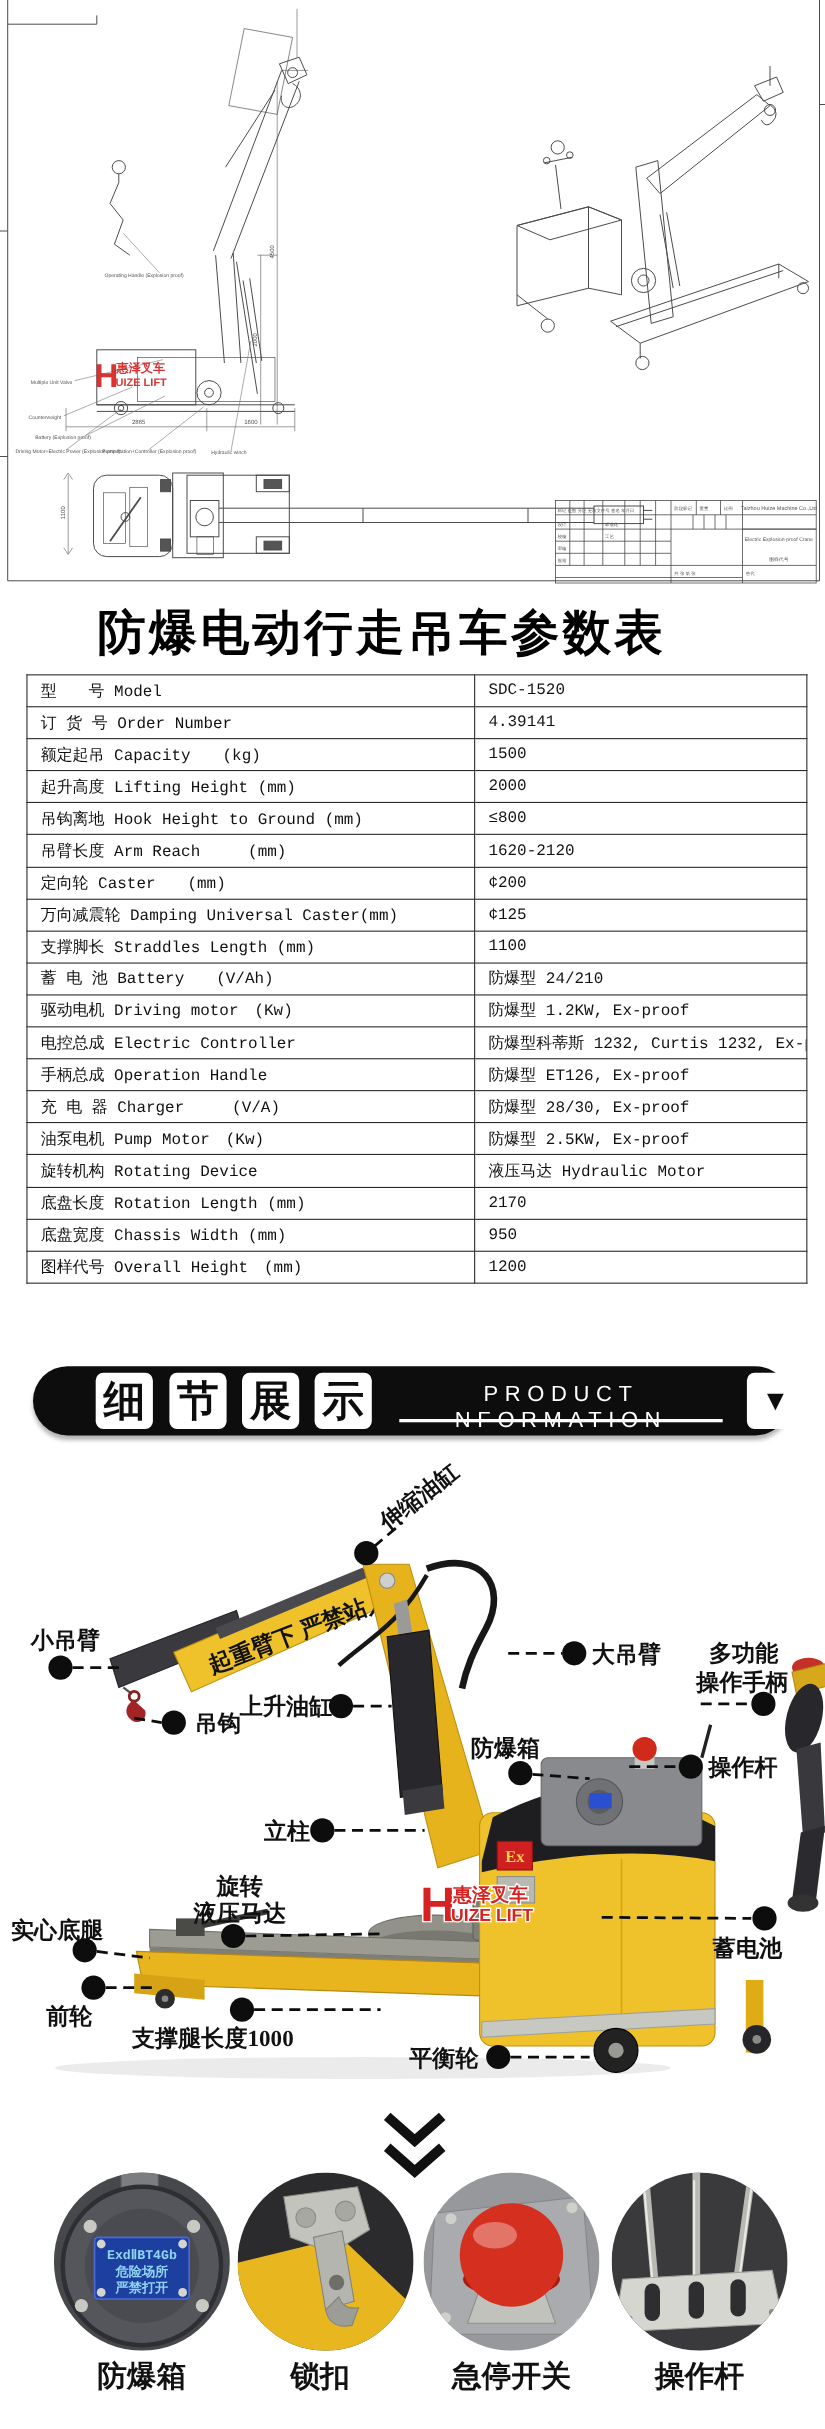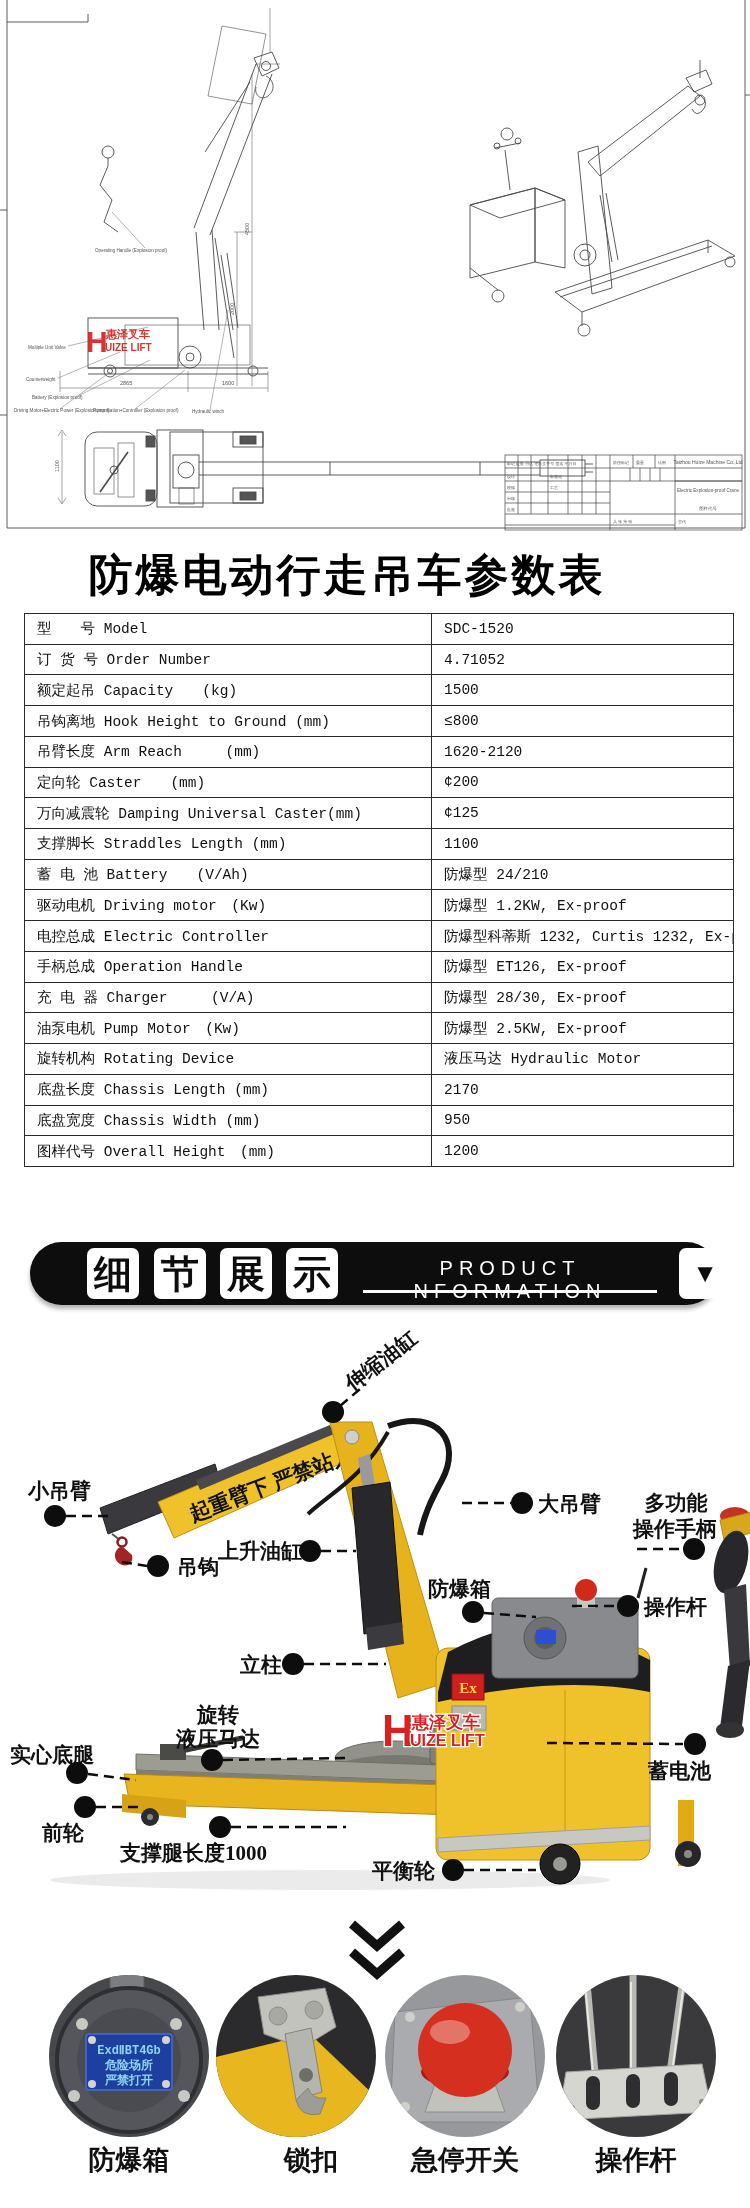--- a/index.html
+++ b/index.html
@@ -203,7 +203,7 @@
         </tr>
     <tr>
           <td class="lbl">订 货 号 Order Number</td>
-          <td>4.71052</td>
+          <td>4.39141</td>
         </tr>
     <tr>
           <td class="lbl">额定起吊 Capacity　　(kg)</td>

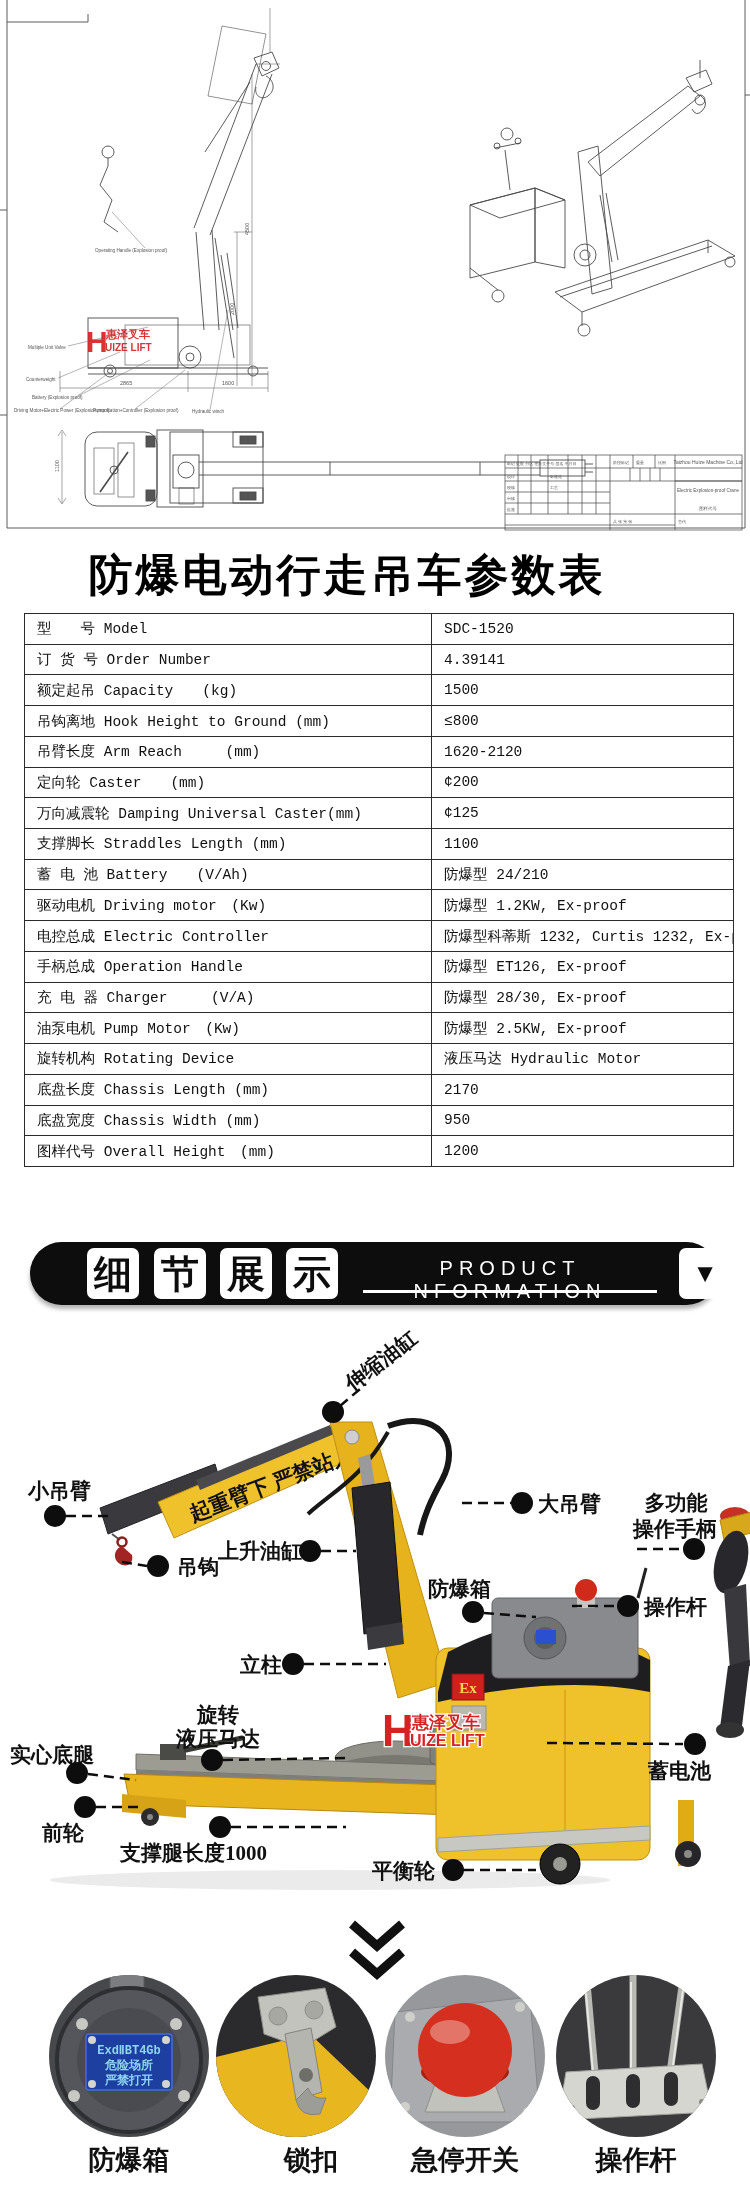--- a/index.html
+++ b/index.html
@@ -210,6 +210,10 @@
           <td>1500</td>
         </tr>
     <tr>
+          <td class="lbl">起升高度 Lifting Height (mm)</td>
+          <td>2000</td>
+        </tr>
+    <tr>
           <td class="lbl">吊钩离地 Hook Height to Ground (mm)</td>
           <td>≤800</td>
         </tr>

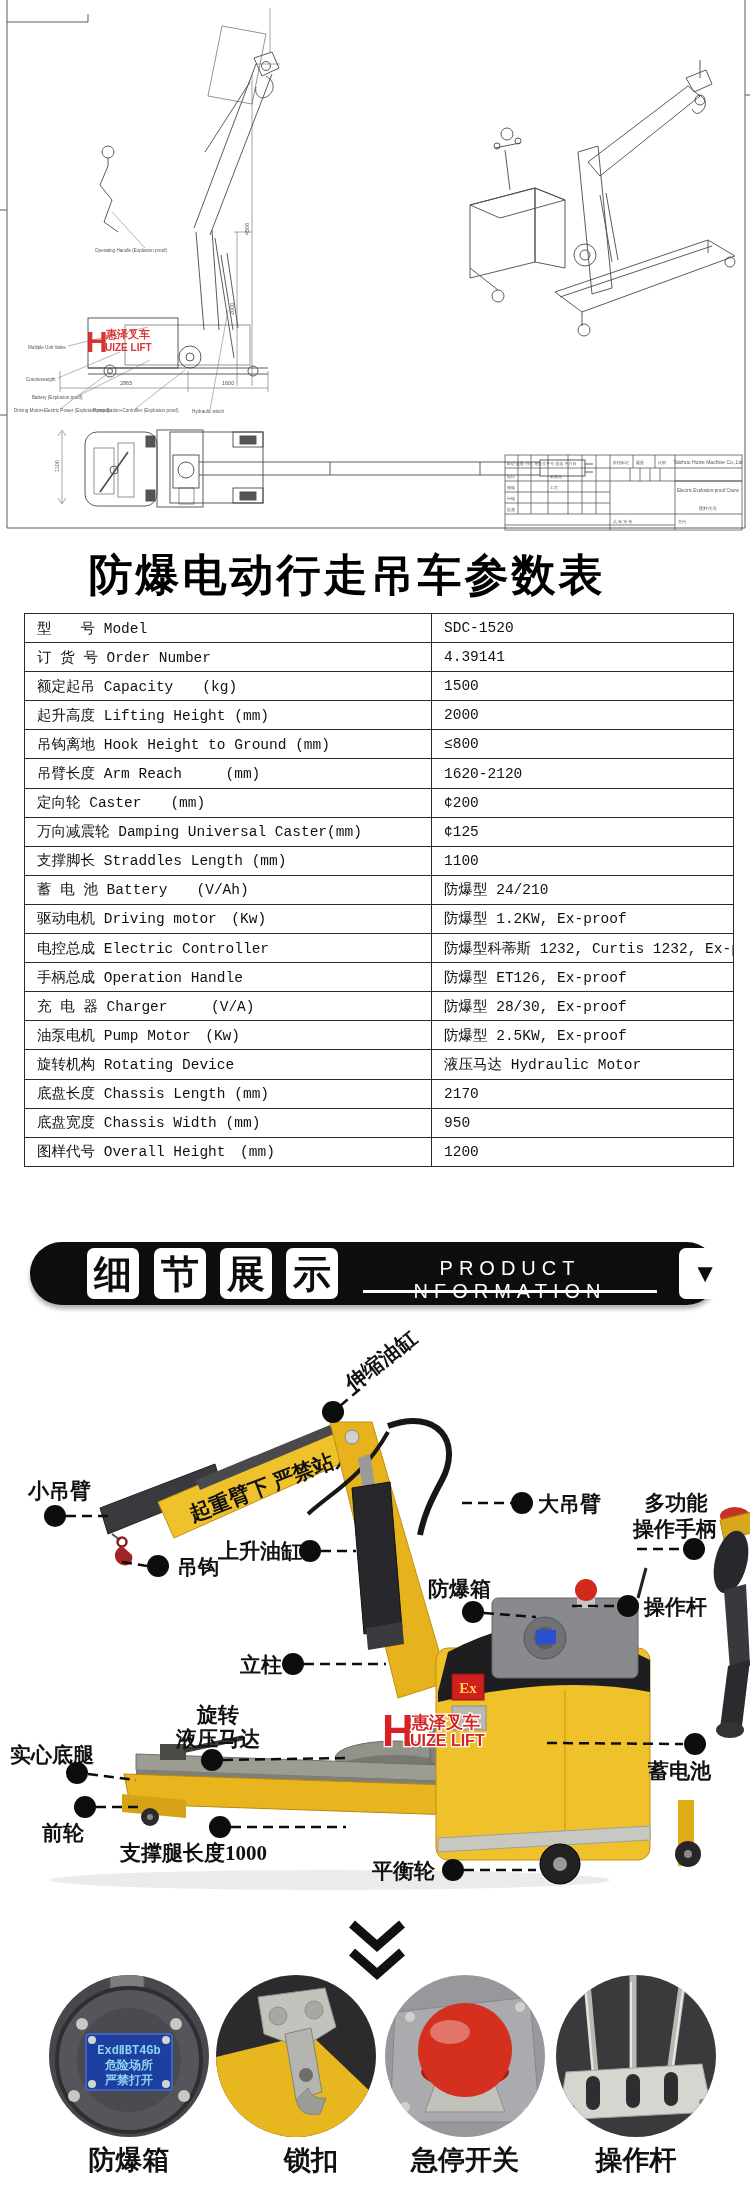--- a/index.html
+++ b/index.html
@@ -262,7 +262,7 @@
           <td>液压马达 Hydraulic Motor</td>
         </tr>
     <tr>
-          <td class="lbl">底盘长度 Chassis Length (mm)</td>
+          <td class="lbl">底盘长度 Rotation Length (mm)</td>
           <td>2170</td>
         </tr>
     <tr>

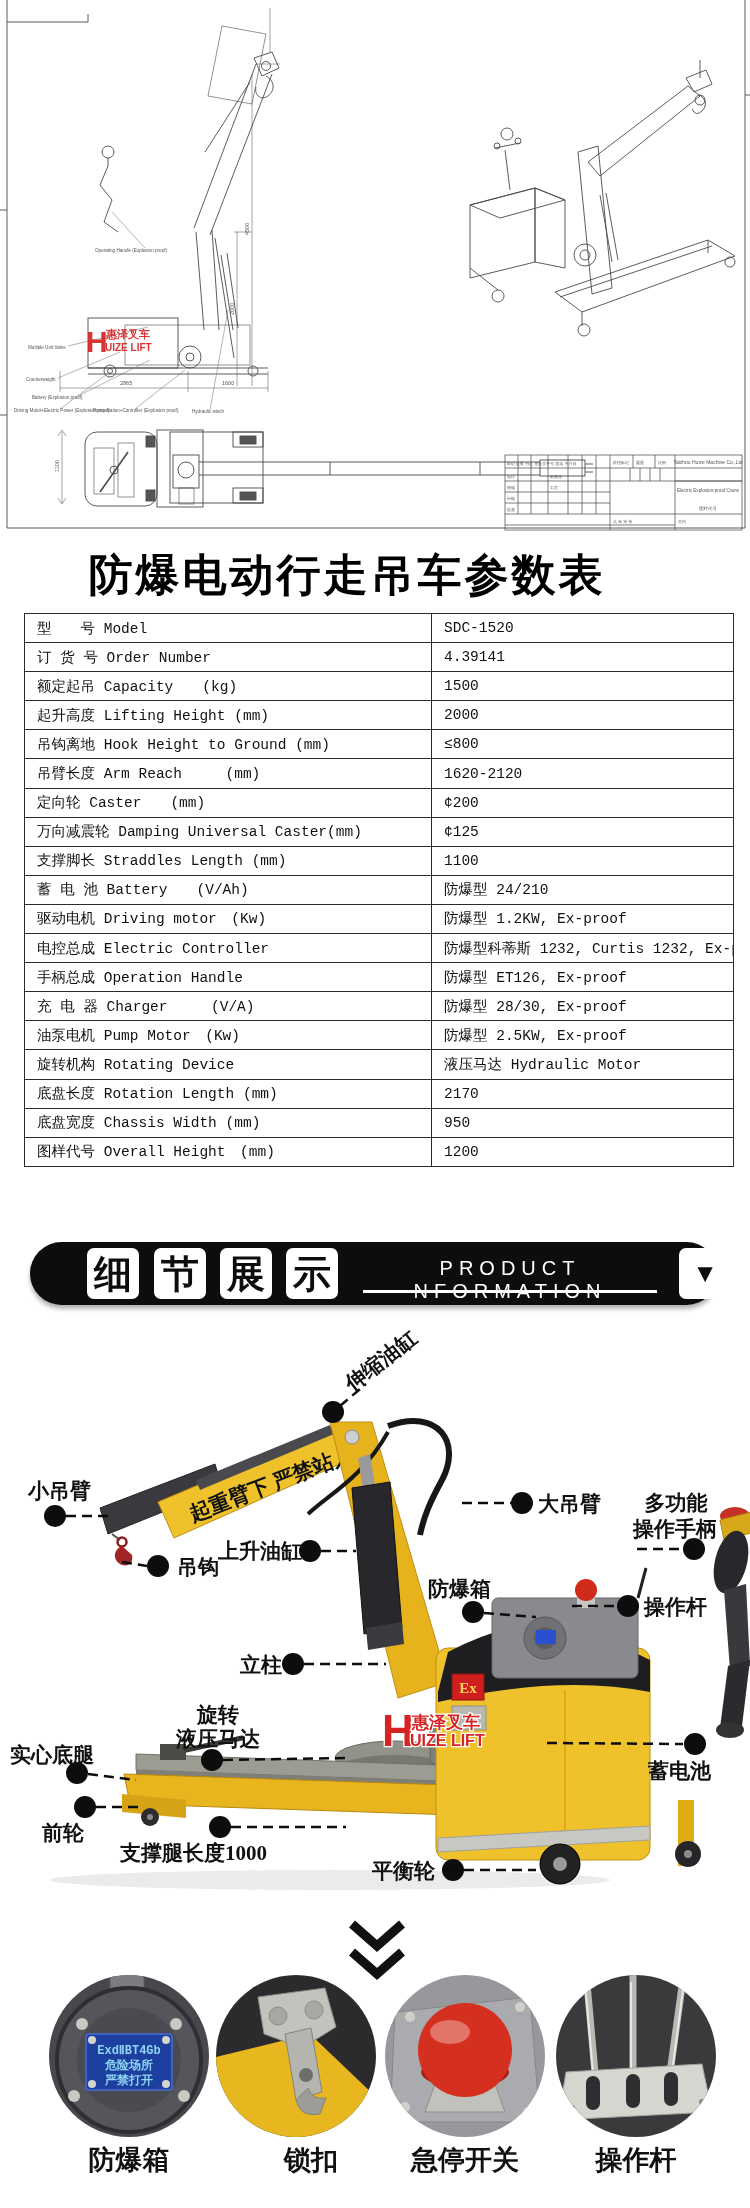--- a/index.html
+++ b/index.html
@@ -540,7 +540,7 @@
   </svg>
 
   <div class="abs cap" style="left:44px">防爆箱</div>
-  <div class="abs cap" style="left:226px">锁扣</div>
+  <div class="abs cap" style="left:206px">锁扣</div>
   <div class="abs cap" style="left:380px">急停开关</div>
   <div class="abs cap" style="left:551px">操作杆</div>
 

